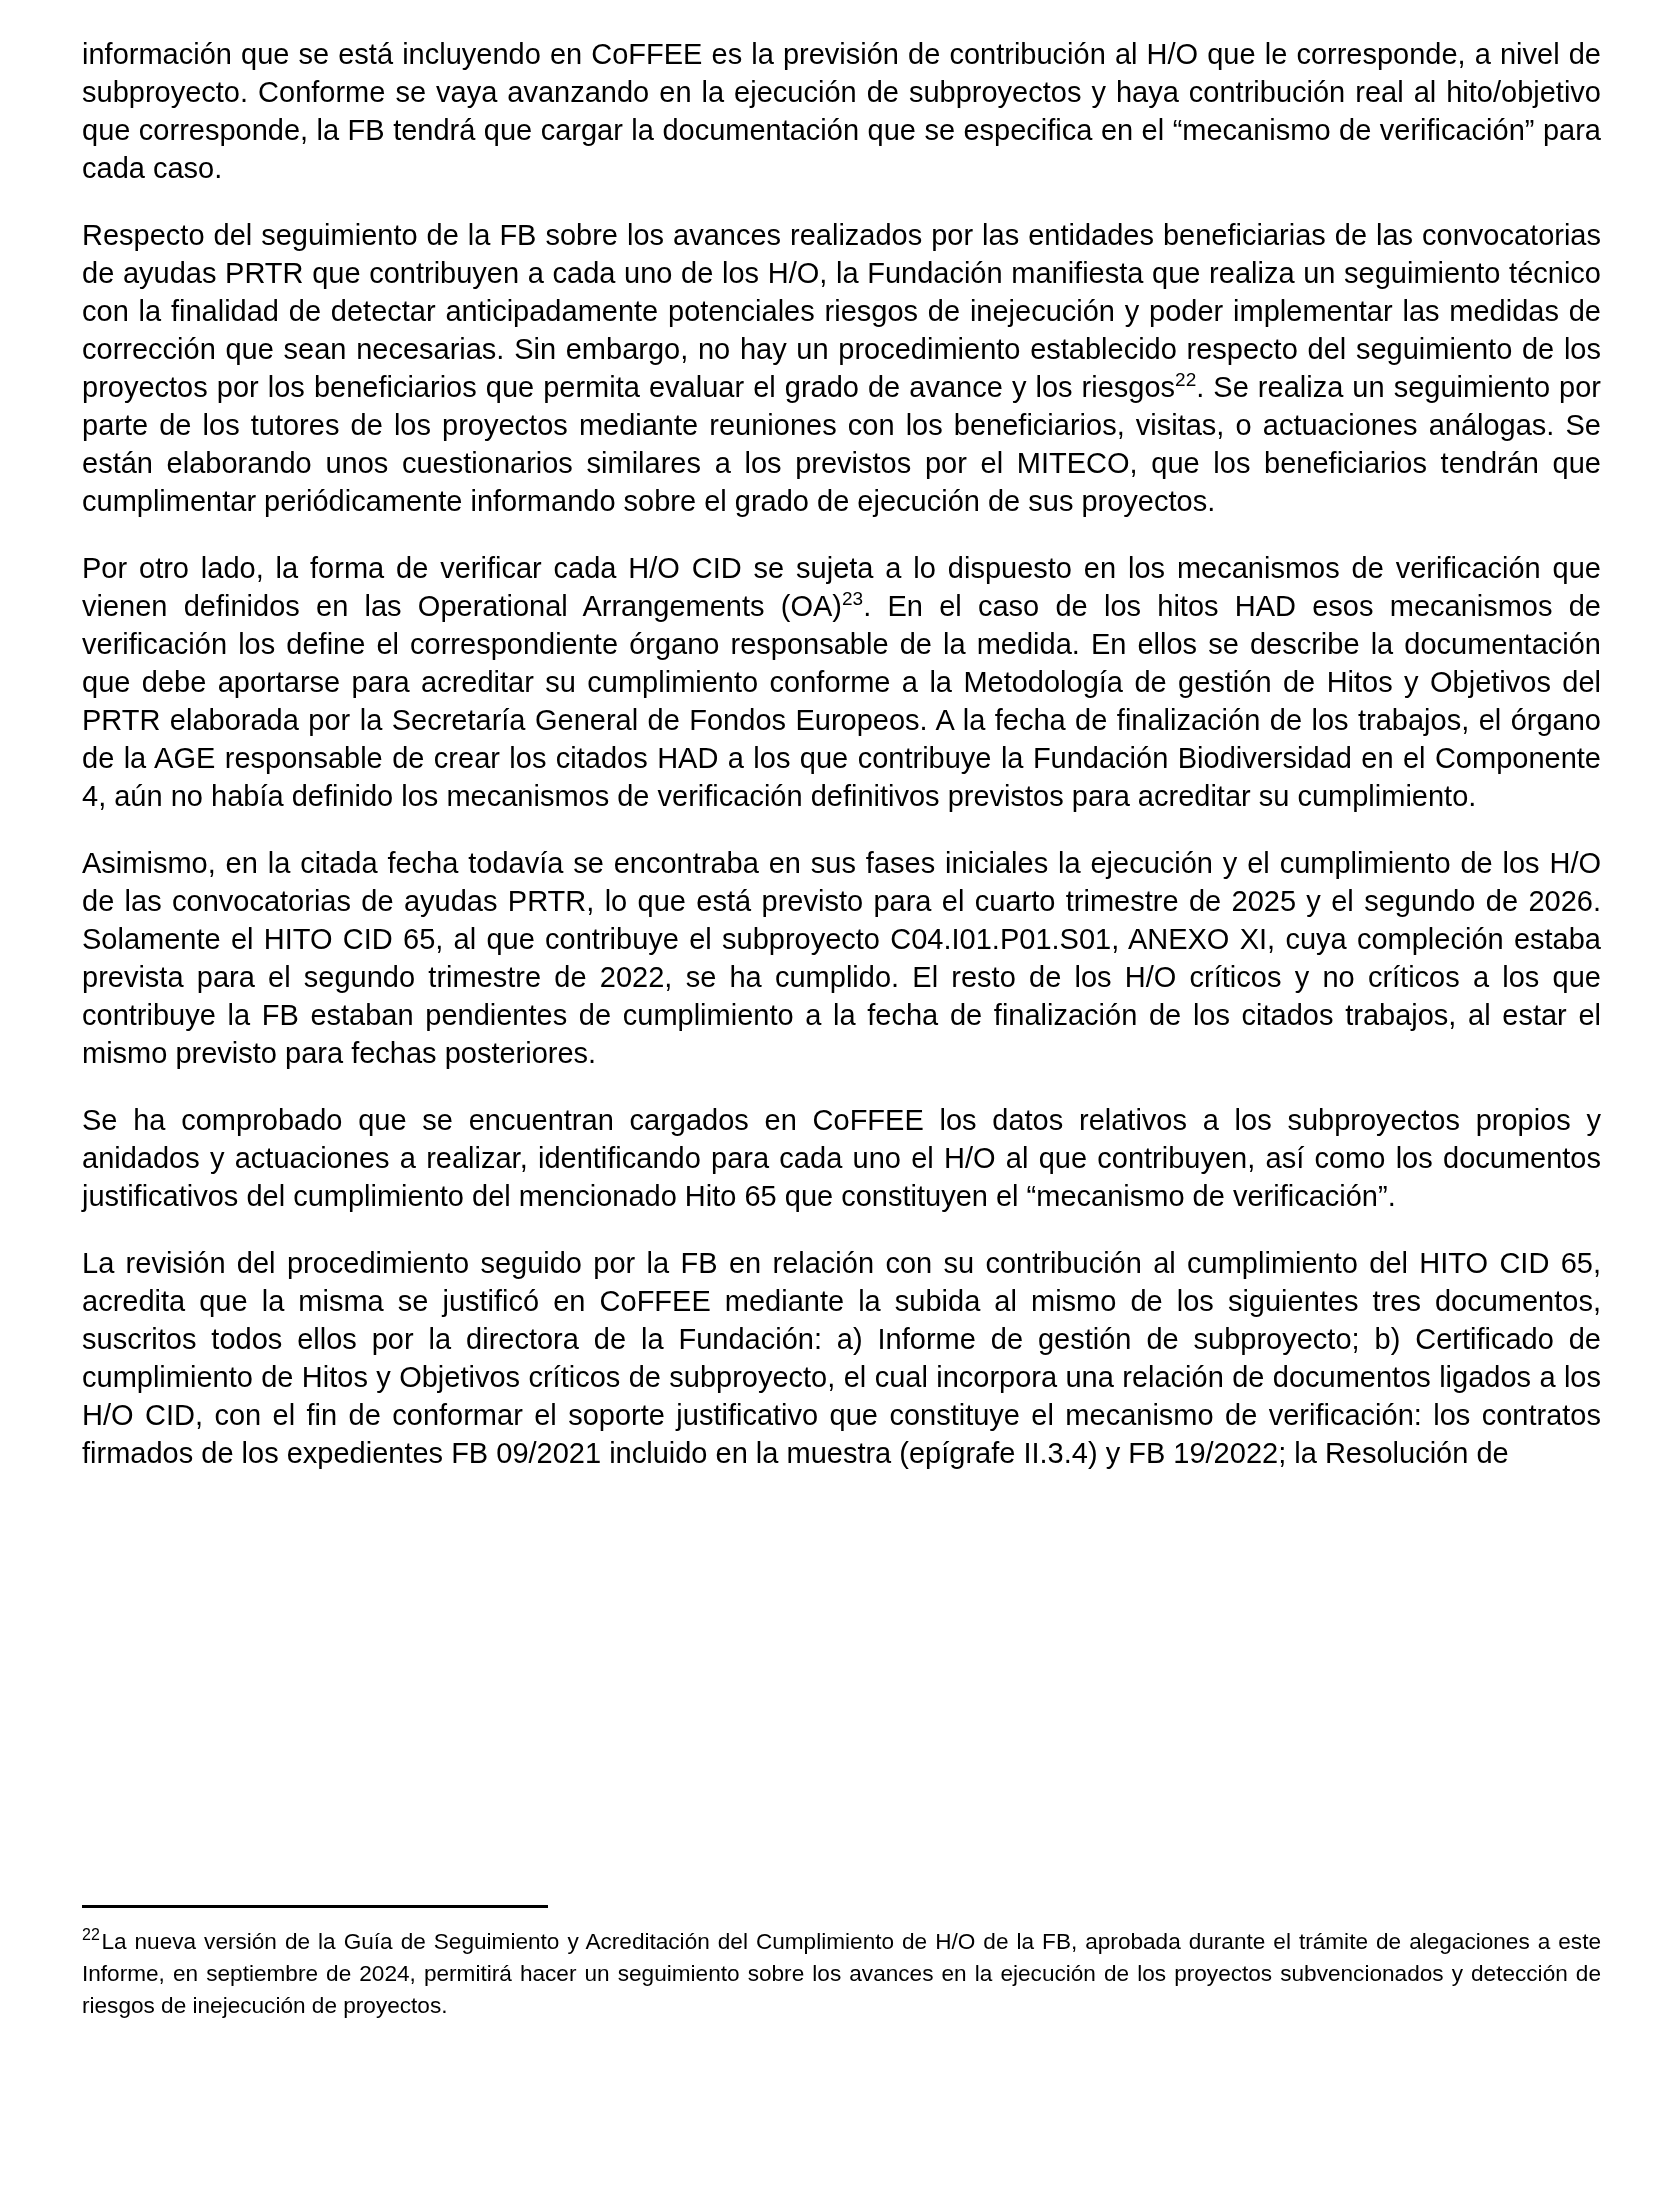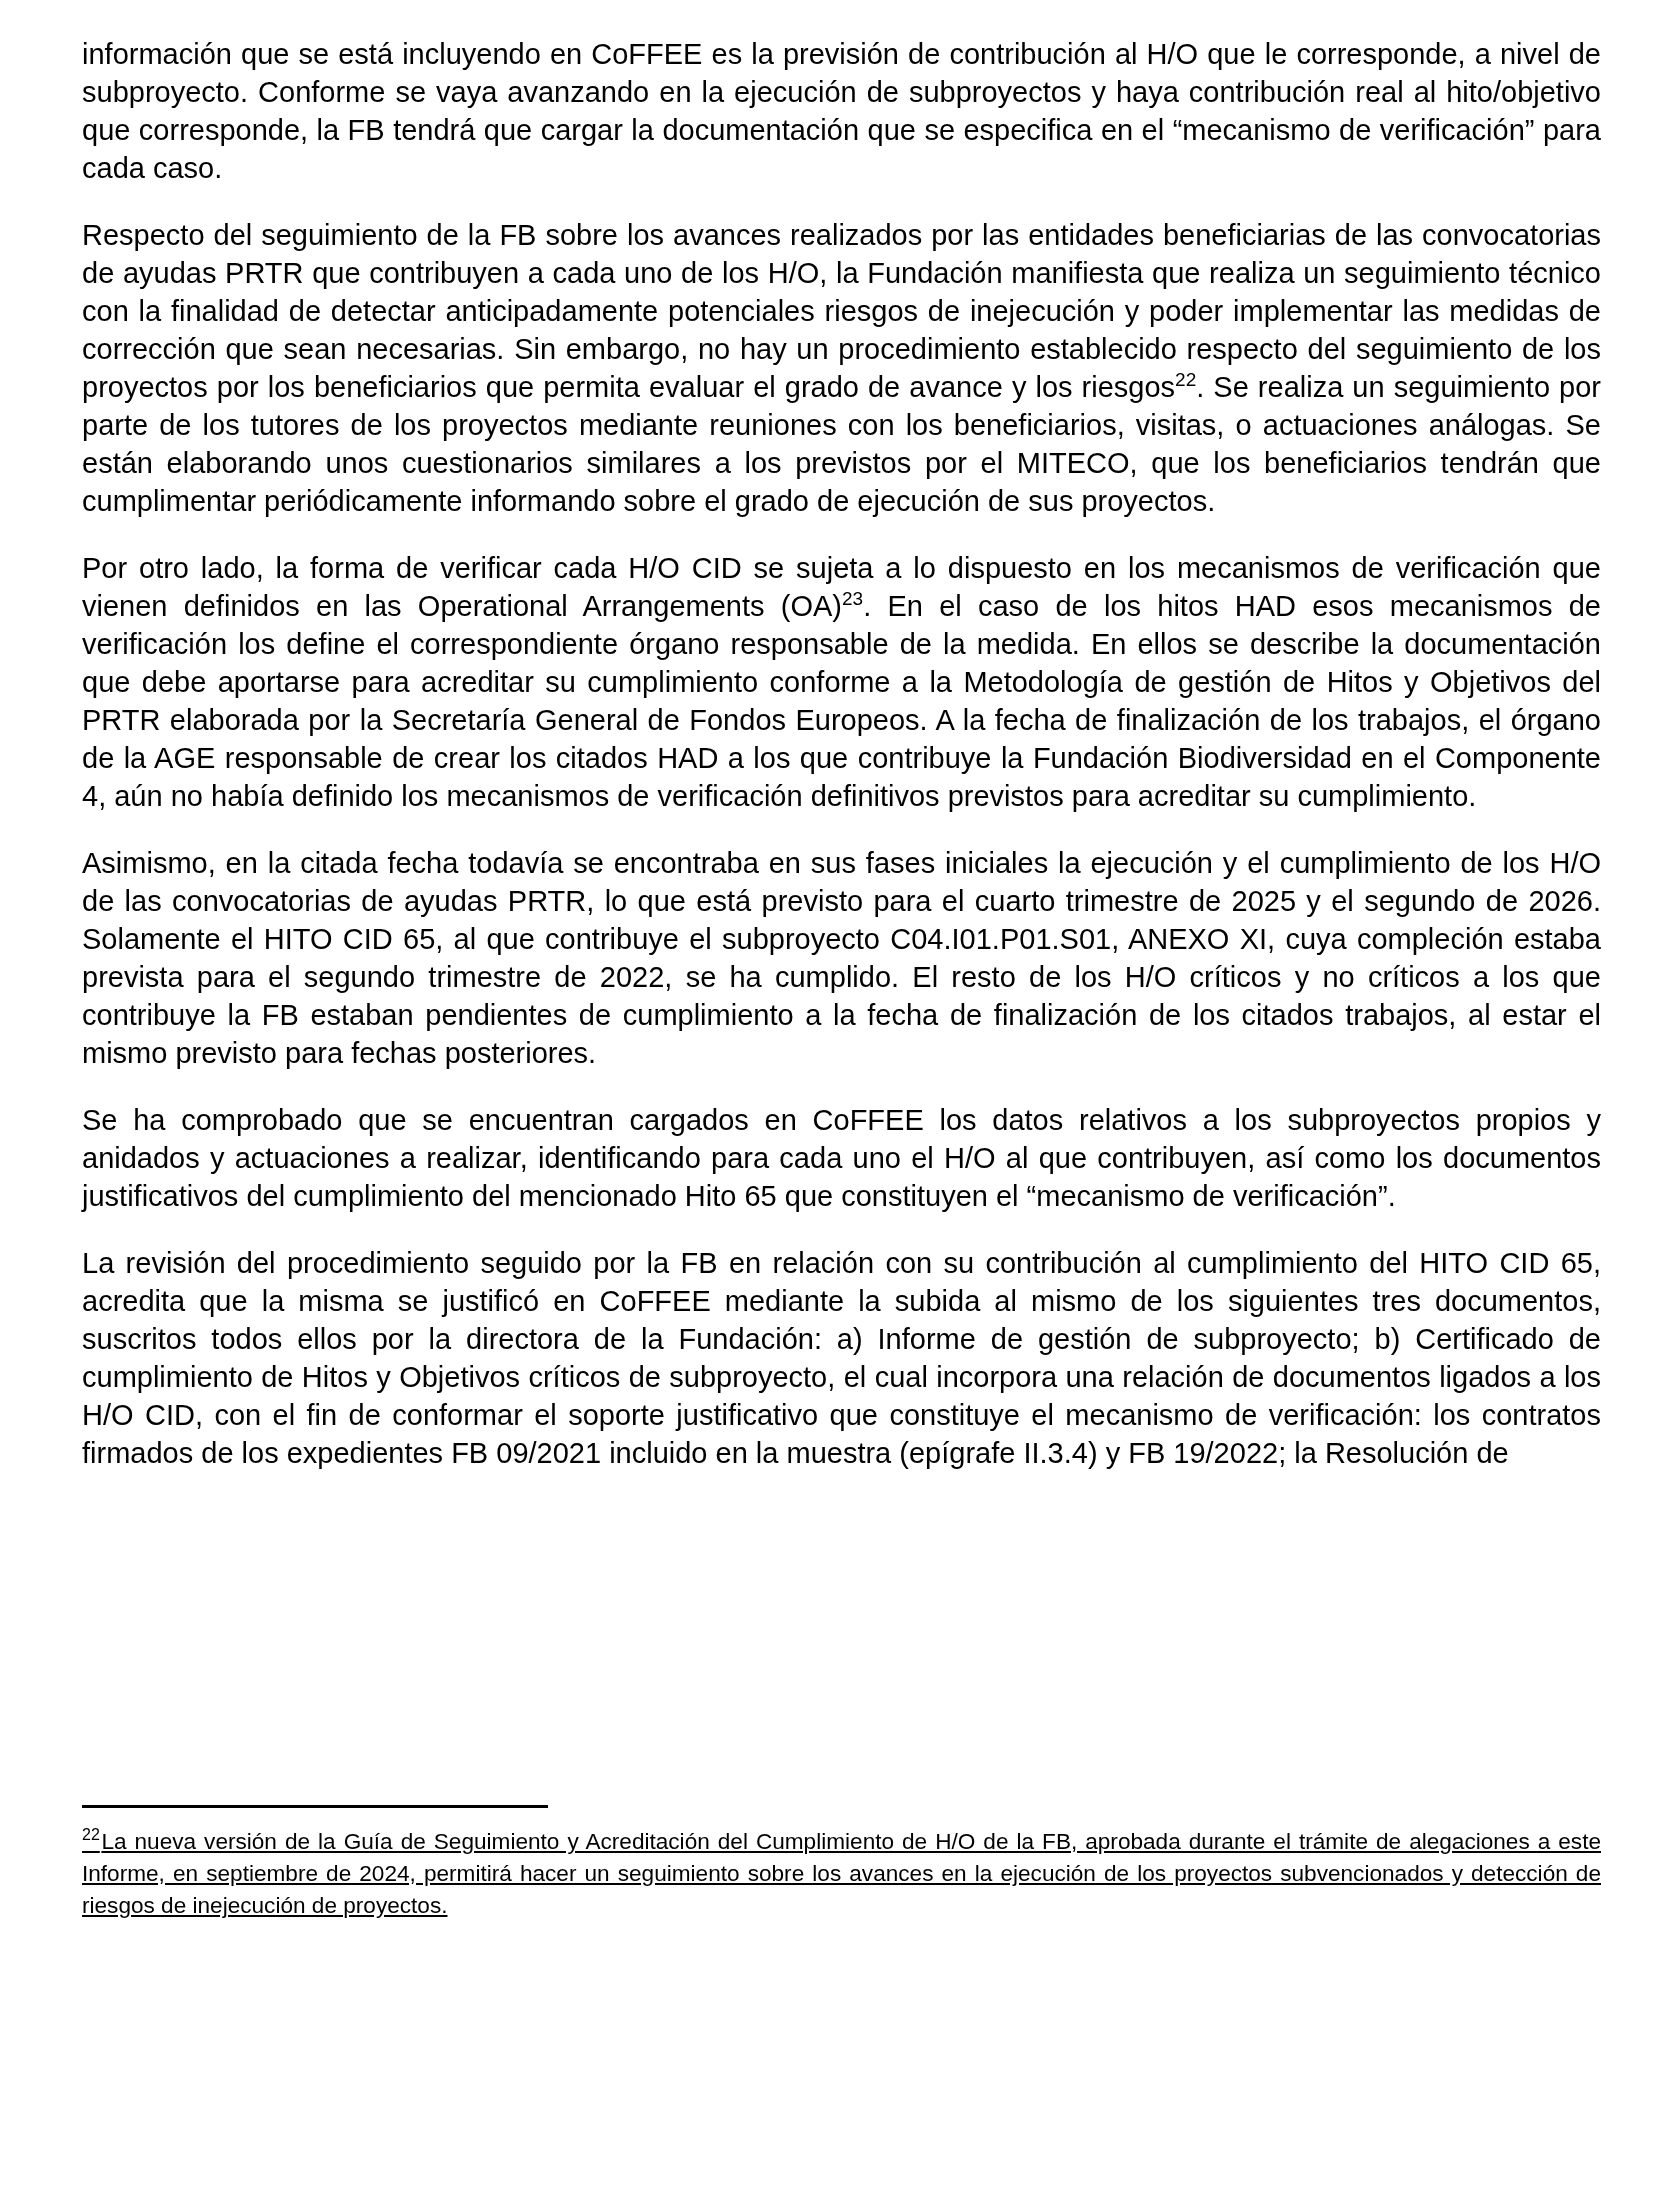--- a/index.html
+++ b/index.html
@@ -55,9 +55,8 @@
   .footnote-area {
     position: absolute;
     left: 82px;
-    top: 1805px;
+    top: 1905px;
     width: 1519px;
-    text-decoration: underline;
   }
 
   .footnote-rule {

